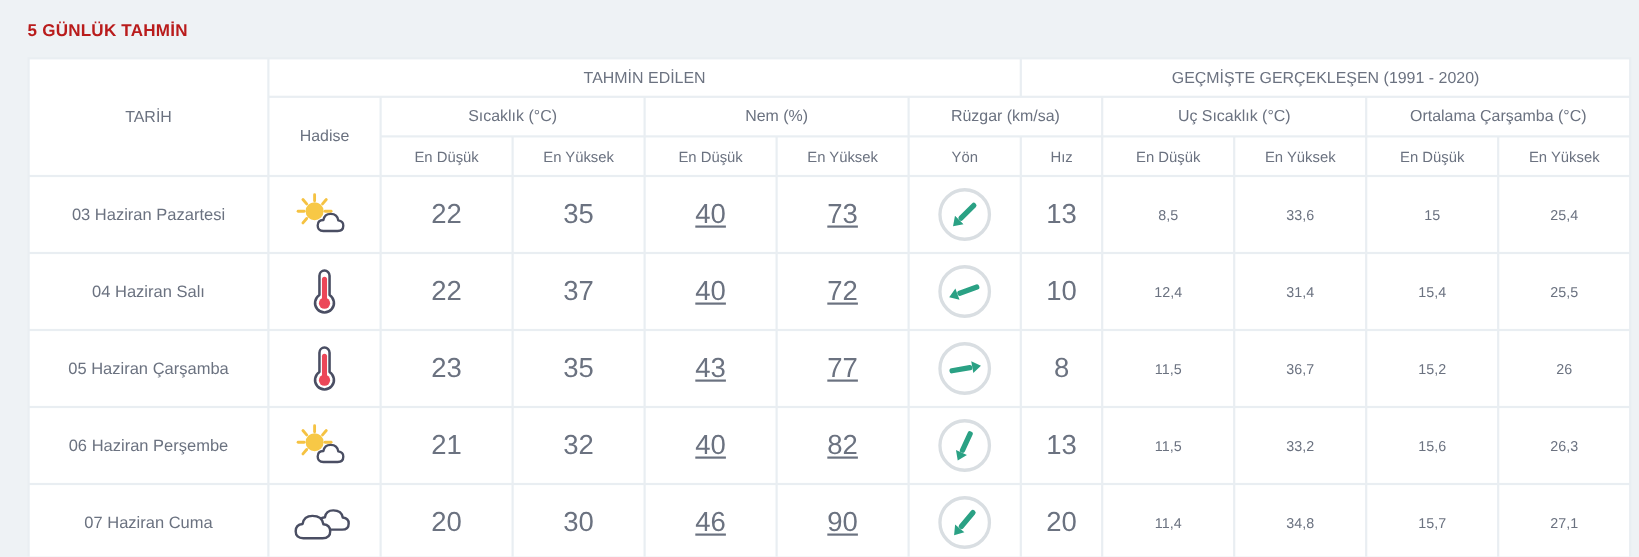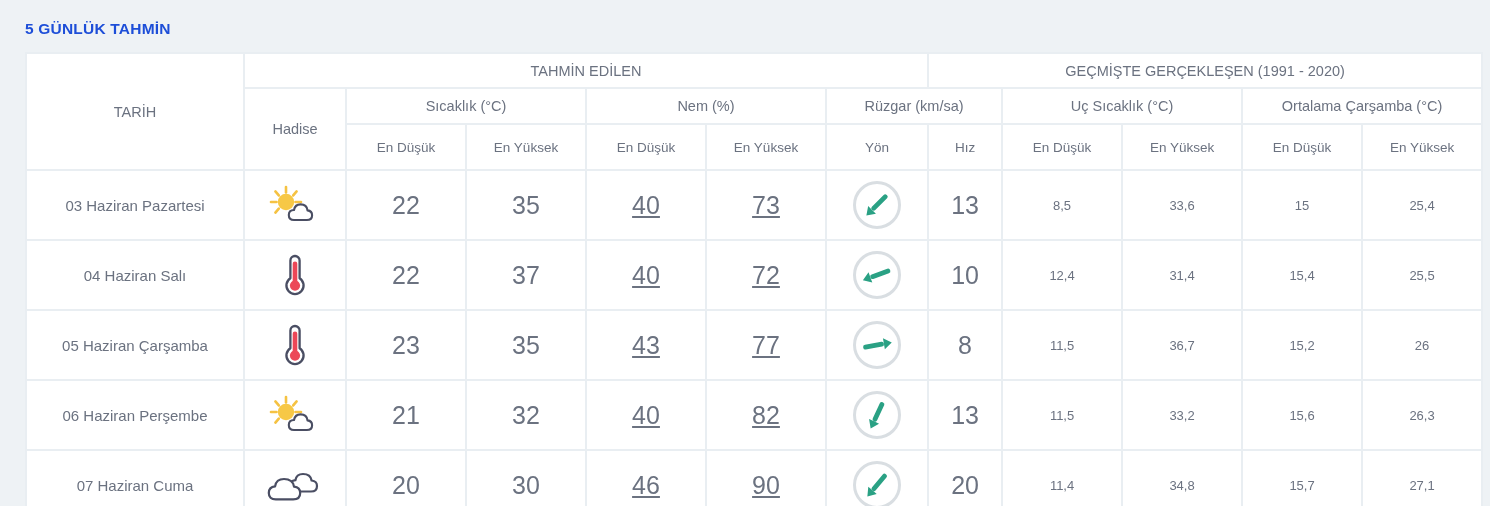--- a/index.html
+++ b/index.html
@@ -23,7 +23,7 @@
     top: 20px;
     font-size: 15.5px;
     font-weight: bold;
-    color: #1d4ed8;
+    color: #b91c1c;
     letter-spacing: 0.2px;
   }
   .table-wrap {

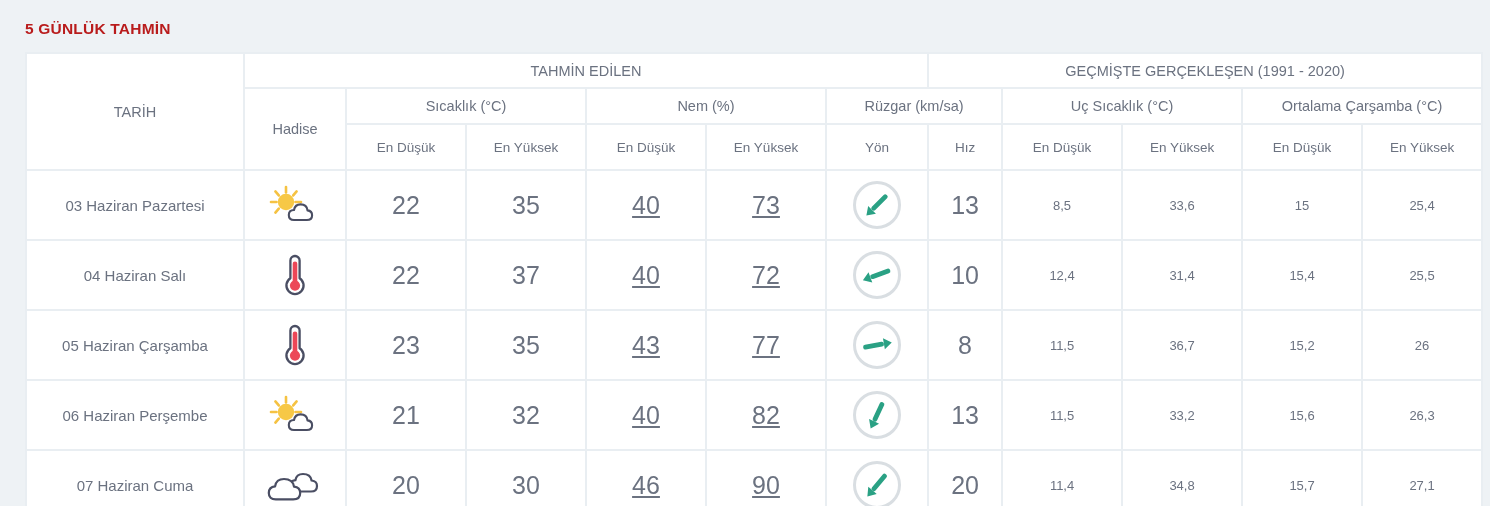--- a/index.html
+++ b/index.html
@@ -60,7 +60,7 @@
     color: #6f7783;
   }
   .h-leaf {
-    height: 44px;
+    height: 34px;
     font-size: 13.5px;
   }
   .tarih-cell {

